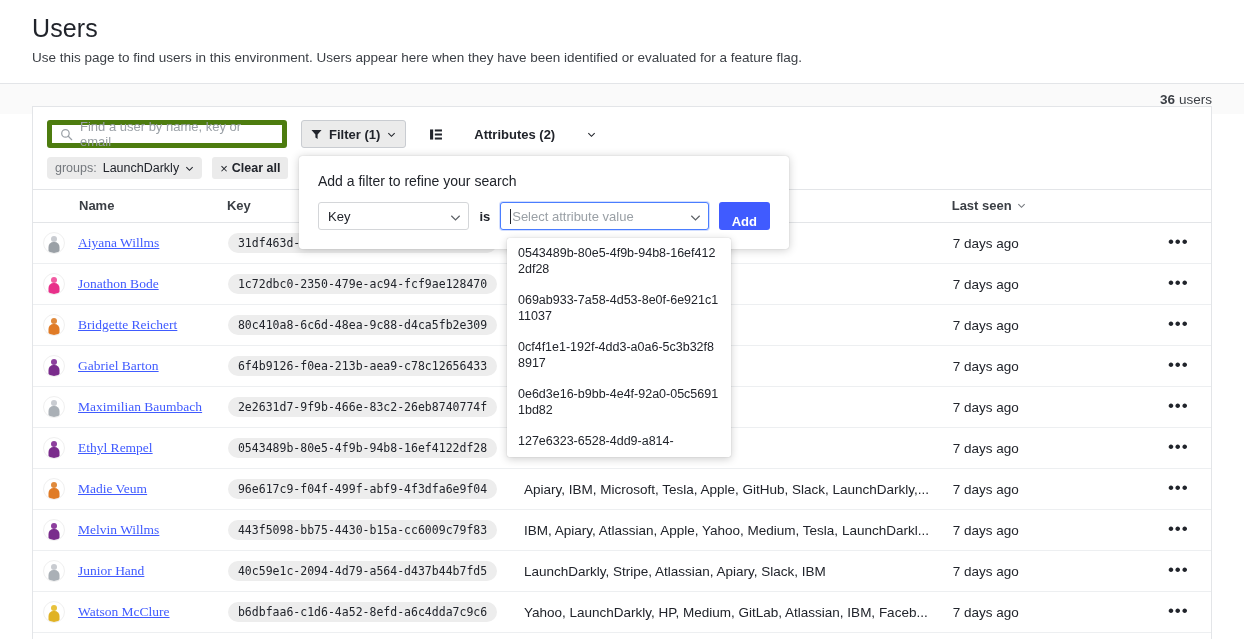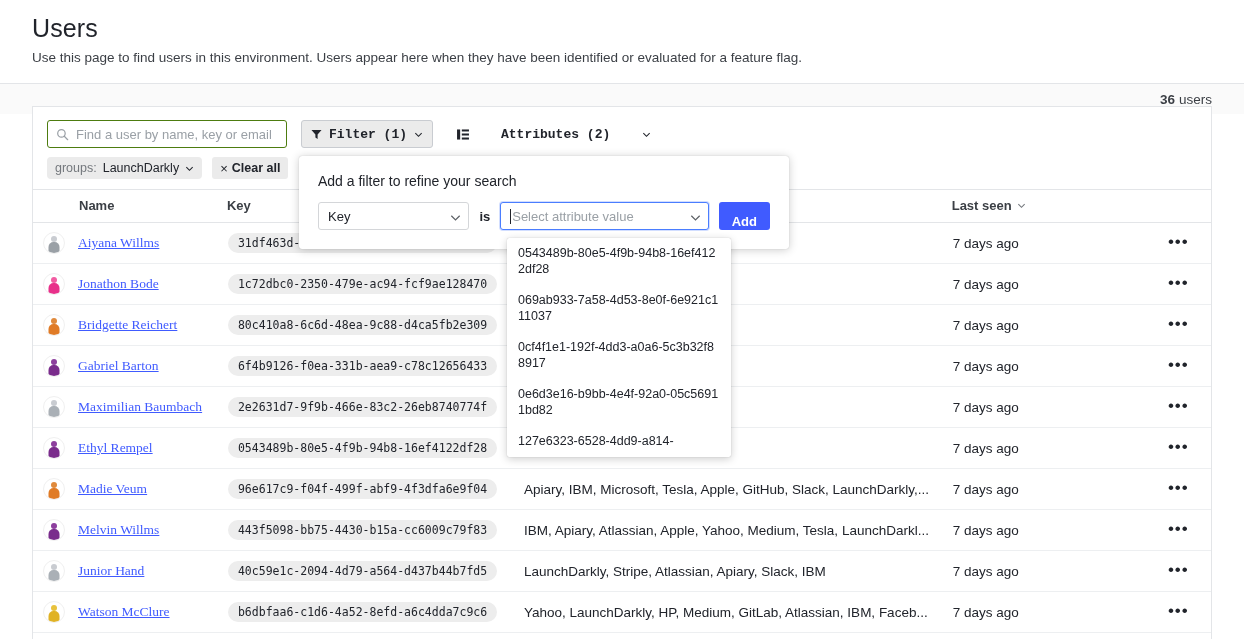--- a/index.html
+++ b/index.html
@@ -58,7 +58,7 @@
   }
   .search-box {
     width: 240px; height: 28px;
-    border: 1px solid #4d7c0f;
+    border: 5px solid #4d7c0f;
     border-radius: 3px;
     display: flex; align-items: center;
     padding: 0 8px; gap: 7px;

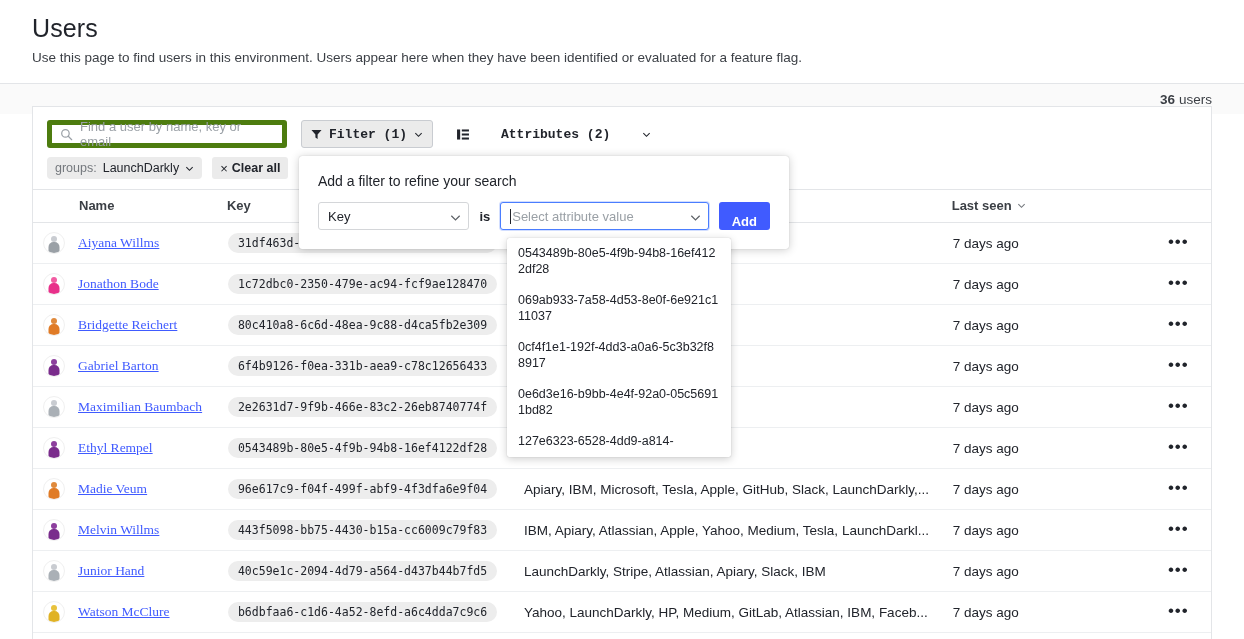--- a/index.html
+++ b/index.html
@@ -77,7 +77,6 @@
     padding: 0 9px;
     font-size: 13px; font-weight: 700; color: #21242b;
     cursor: pointer;
-    font-family: Liberation Mono, monospace;
   }
   .btn.flat {
     background: transparent; border-color: transparent; gap: 32px;

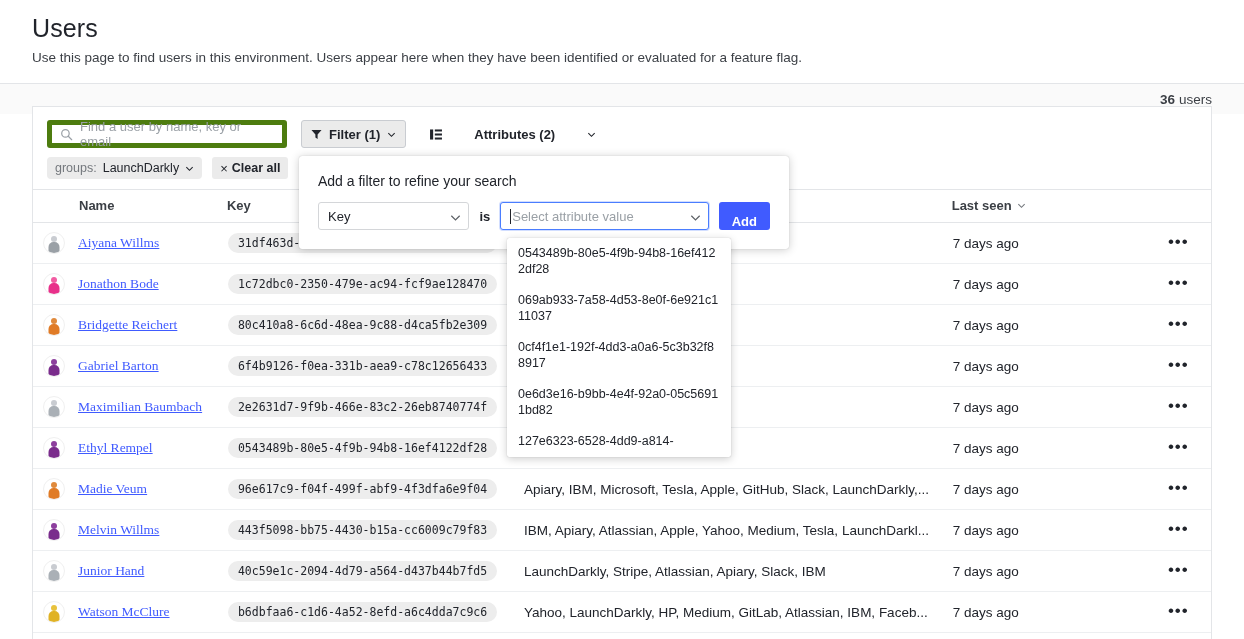--- a/index.html
+++ b/index.html
@@ -391,7 +391,7 @@
               <a class="uname">Gabriel Barton</a>
             </span>
           </td>
-          <td class="c-key"><span class="keychip">6f4b9126-f0ea-331b-aea9-c78c12656433</span></td>
+          <td class="c-key"><span class="keychip">6f4b9126-f0ea-213b-aea9-c78c12656433</span></td>
           <td class="c-attr">
             <div class="attrs">ab, Twilio, Accenture, HP</div>
           </td>

